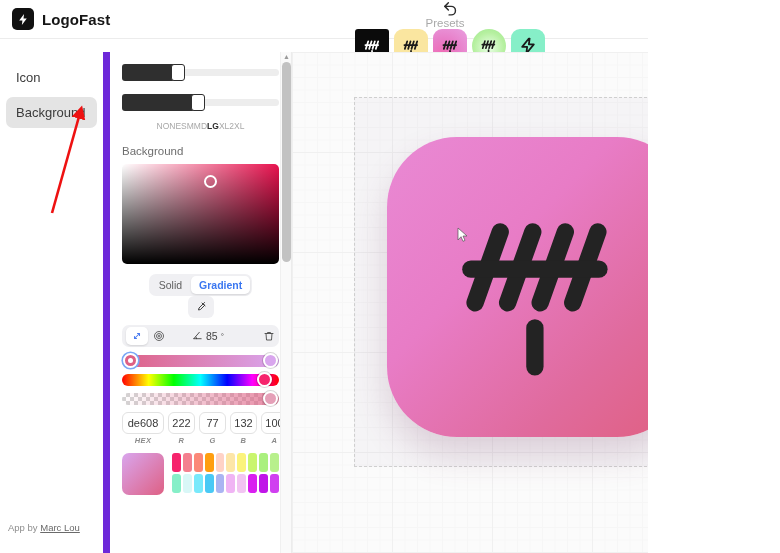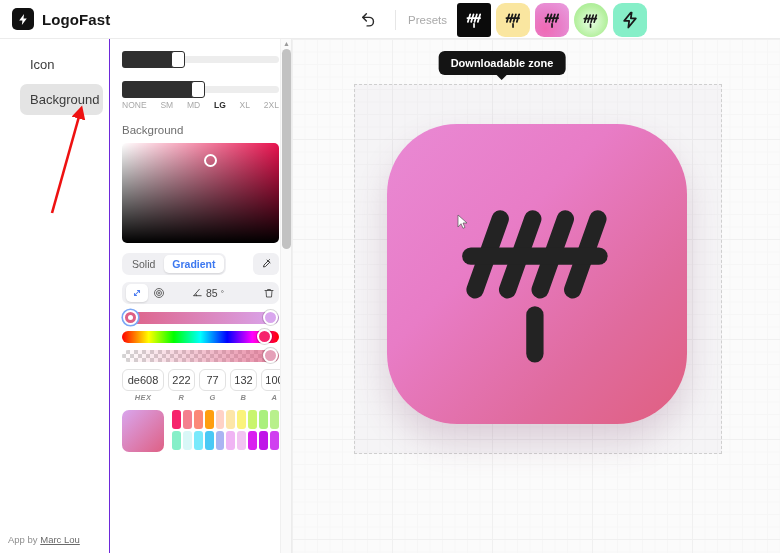--- a/index.html
+++ b/index.html
@@ -10,7 +10,7 @@
     background: #ffffff;
     color: #2c2c2c;
   }
-  #app { position: relative; width: 780px; height: 553px; display: flex; flex-direction: column; }
+  #app { position: relative; width: 648px; height: 553px; display: flex; flex-direction: column; gap: 13px; }
 
   
   .header {

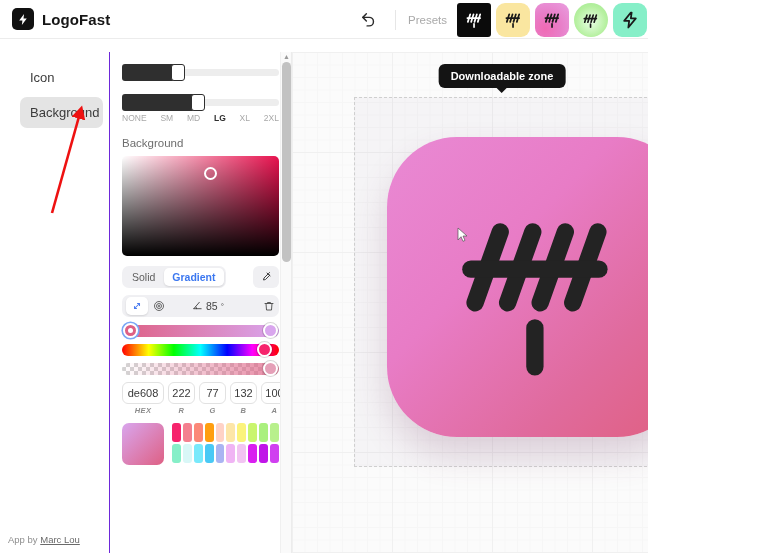--- a/index.html
+++ b/index.html
@@ -29,7 +29,7 @@
 
   .header-center {
     position: absolute; left: 355px; top: 0; height: 39px;
-    display: flex; align-items: center; gap: 0px;
+    display: flex; align-items: center; gap: 0px; flex-direction: column;
   }
   .undo-btn {
     width: 26px; height: 26px; display: flex; align-items: center; justify-content: center;

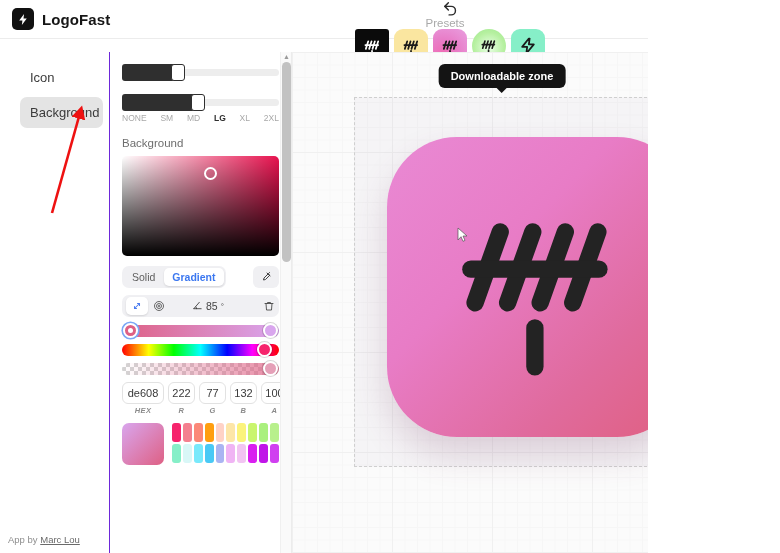--- a/index.html
+++ b/index.html
@@ -53,8 +53,8 @@
 
   
   .leftnav {
-    width: 110px; min-width: 110px; border-right: 1px solid #6d28d9;
-    background: #fff; padding: 10px 6px 0 20px; position: relative;
+    width: 110px; min-width: 110px; border-right: 7px solid #6d28d9;
+    background: #fff; padding: 10px 6px 0 6px; position: relative;
   }
   .nav-item {
     padding: 8px 10px; border-radius: 7px; font-size: 13px; color: #3b3b3b;

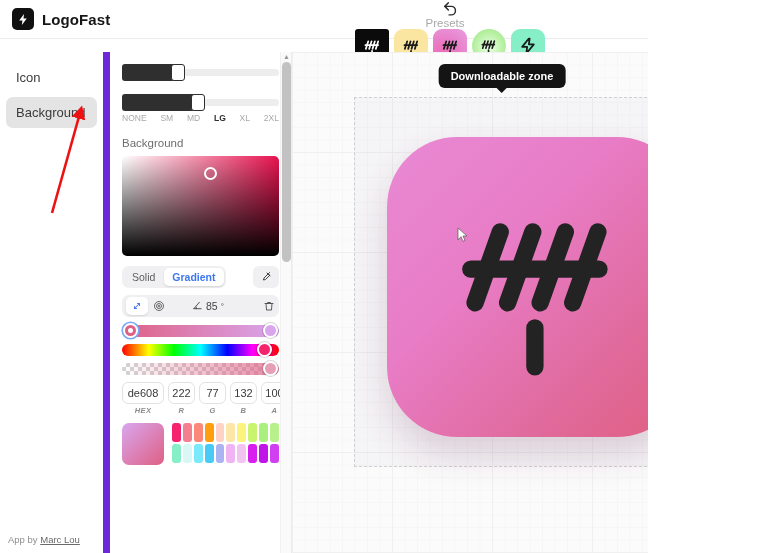--- a/index.html
+++ b/index.html
@@ -449,7 +449,6 @@
     <div class="canvas">
       <div class="dl-zone"></div>
 
-      <div class="tooltip">Downloadable zone</div>
 
       <div class="logo-box">
         <svg width="210" height="210" viewBox="0 0 40 40" stroke="#232323" stroke-width="3.3" stroke-linecap="round" fill="none">

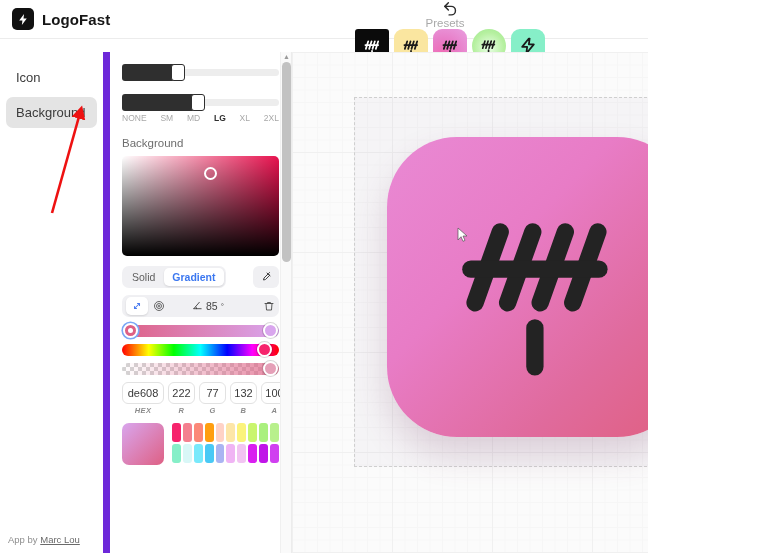--- a/index.html
+++ b/index.html
@@ -83,7 +83,7 @@
     position: absolute; top: 0px; width: 14px; height: 17px; background: #fff;
     border: 1.6px solid #2f2f2f; border-radius: 3px;
   }
-  .shadow-ticks { display: flex; justify-content: space-between; margin-top: 3px; }
+  .shadow-ticks { display: flex; justify-content: center; margin-top: 11px; }
   .shadow-ticks span { font-size: 8.5px; color: #a8a8a8; }
   .shadow-ticks span.on { color: #2f2f2f; font-weight: bold; }
 

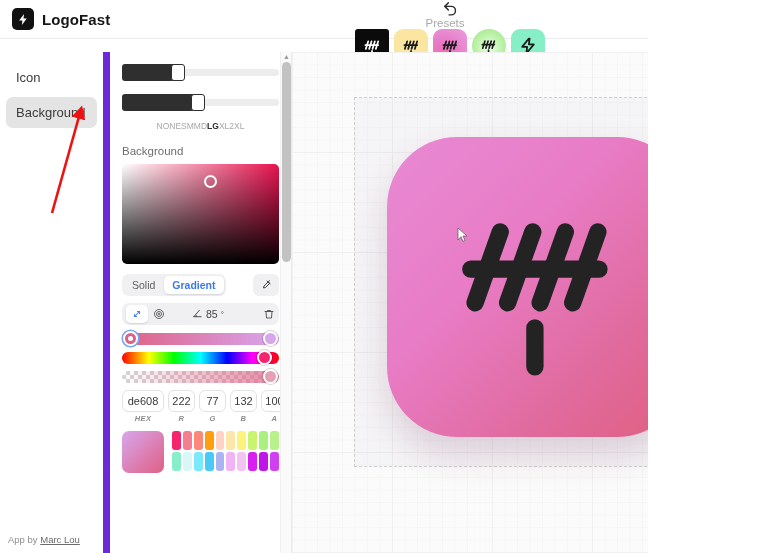--- a/index.html
+++ b/index.html
@@ -102,7 +102,7 @@
   }
 
   
-  .mode-row { display: flex; align-items: center; justify-content: space-between; margin: 10px 0 7px 0; }
+  .mode-row { display: flex; align-items: center; justify-content: space-between; margin: 10px 0 7px 0; flex-direction: column; }
   .seg {
     display: flex; background: #f0f0f3; border-radius: 7px; padding: 2px; gap: 1px;
   }

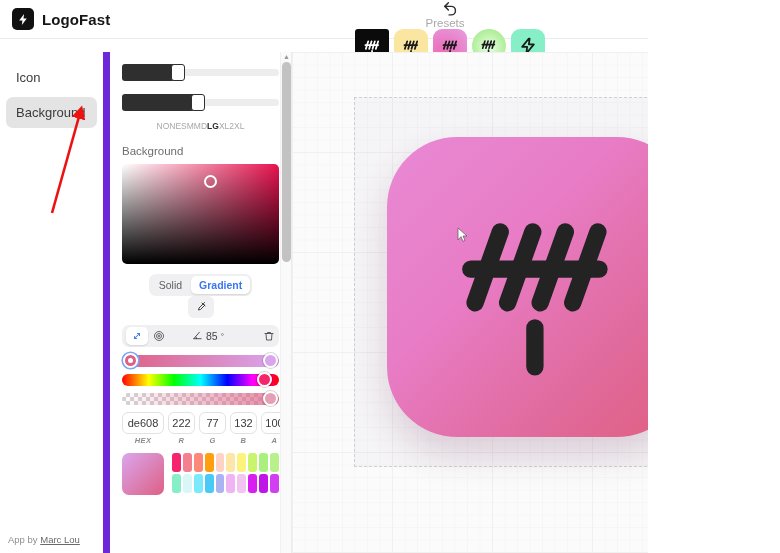--- a/index.html
+++ b/index.html
@@ -62,7 +62,7 @@
   }
   .nav-item.active { background: #e4e4e4; }
   .footer-credit {
-    position: absolute; left: 8px; bottom: 8px; font-size: 9.5px; color: #8e8e8e;
+    position: absolute; left: 8px; bottom: 20px; font-size: 9.5px; color: #8e8e8e;
     white-space: nowrap;
   }
   .footer-credit a { color: #6a6a6a; text-decoration: underline; }

